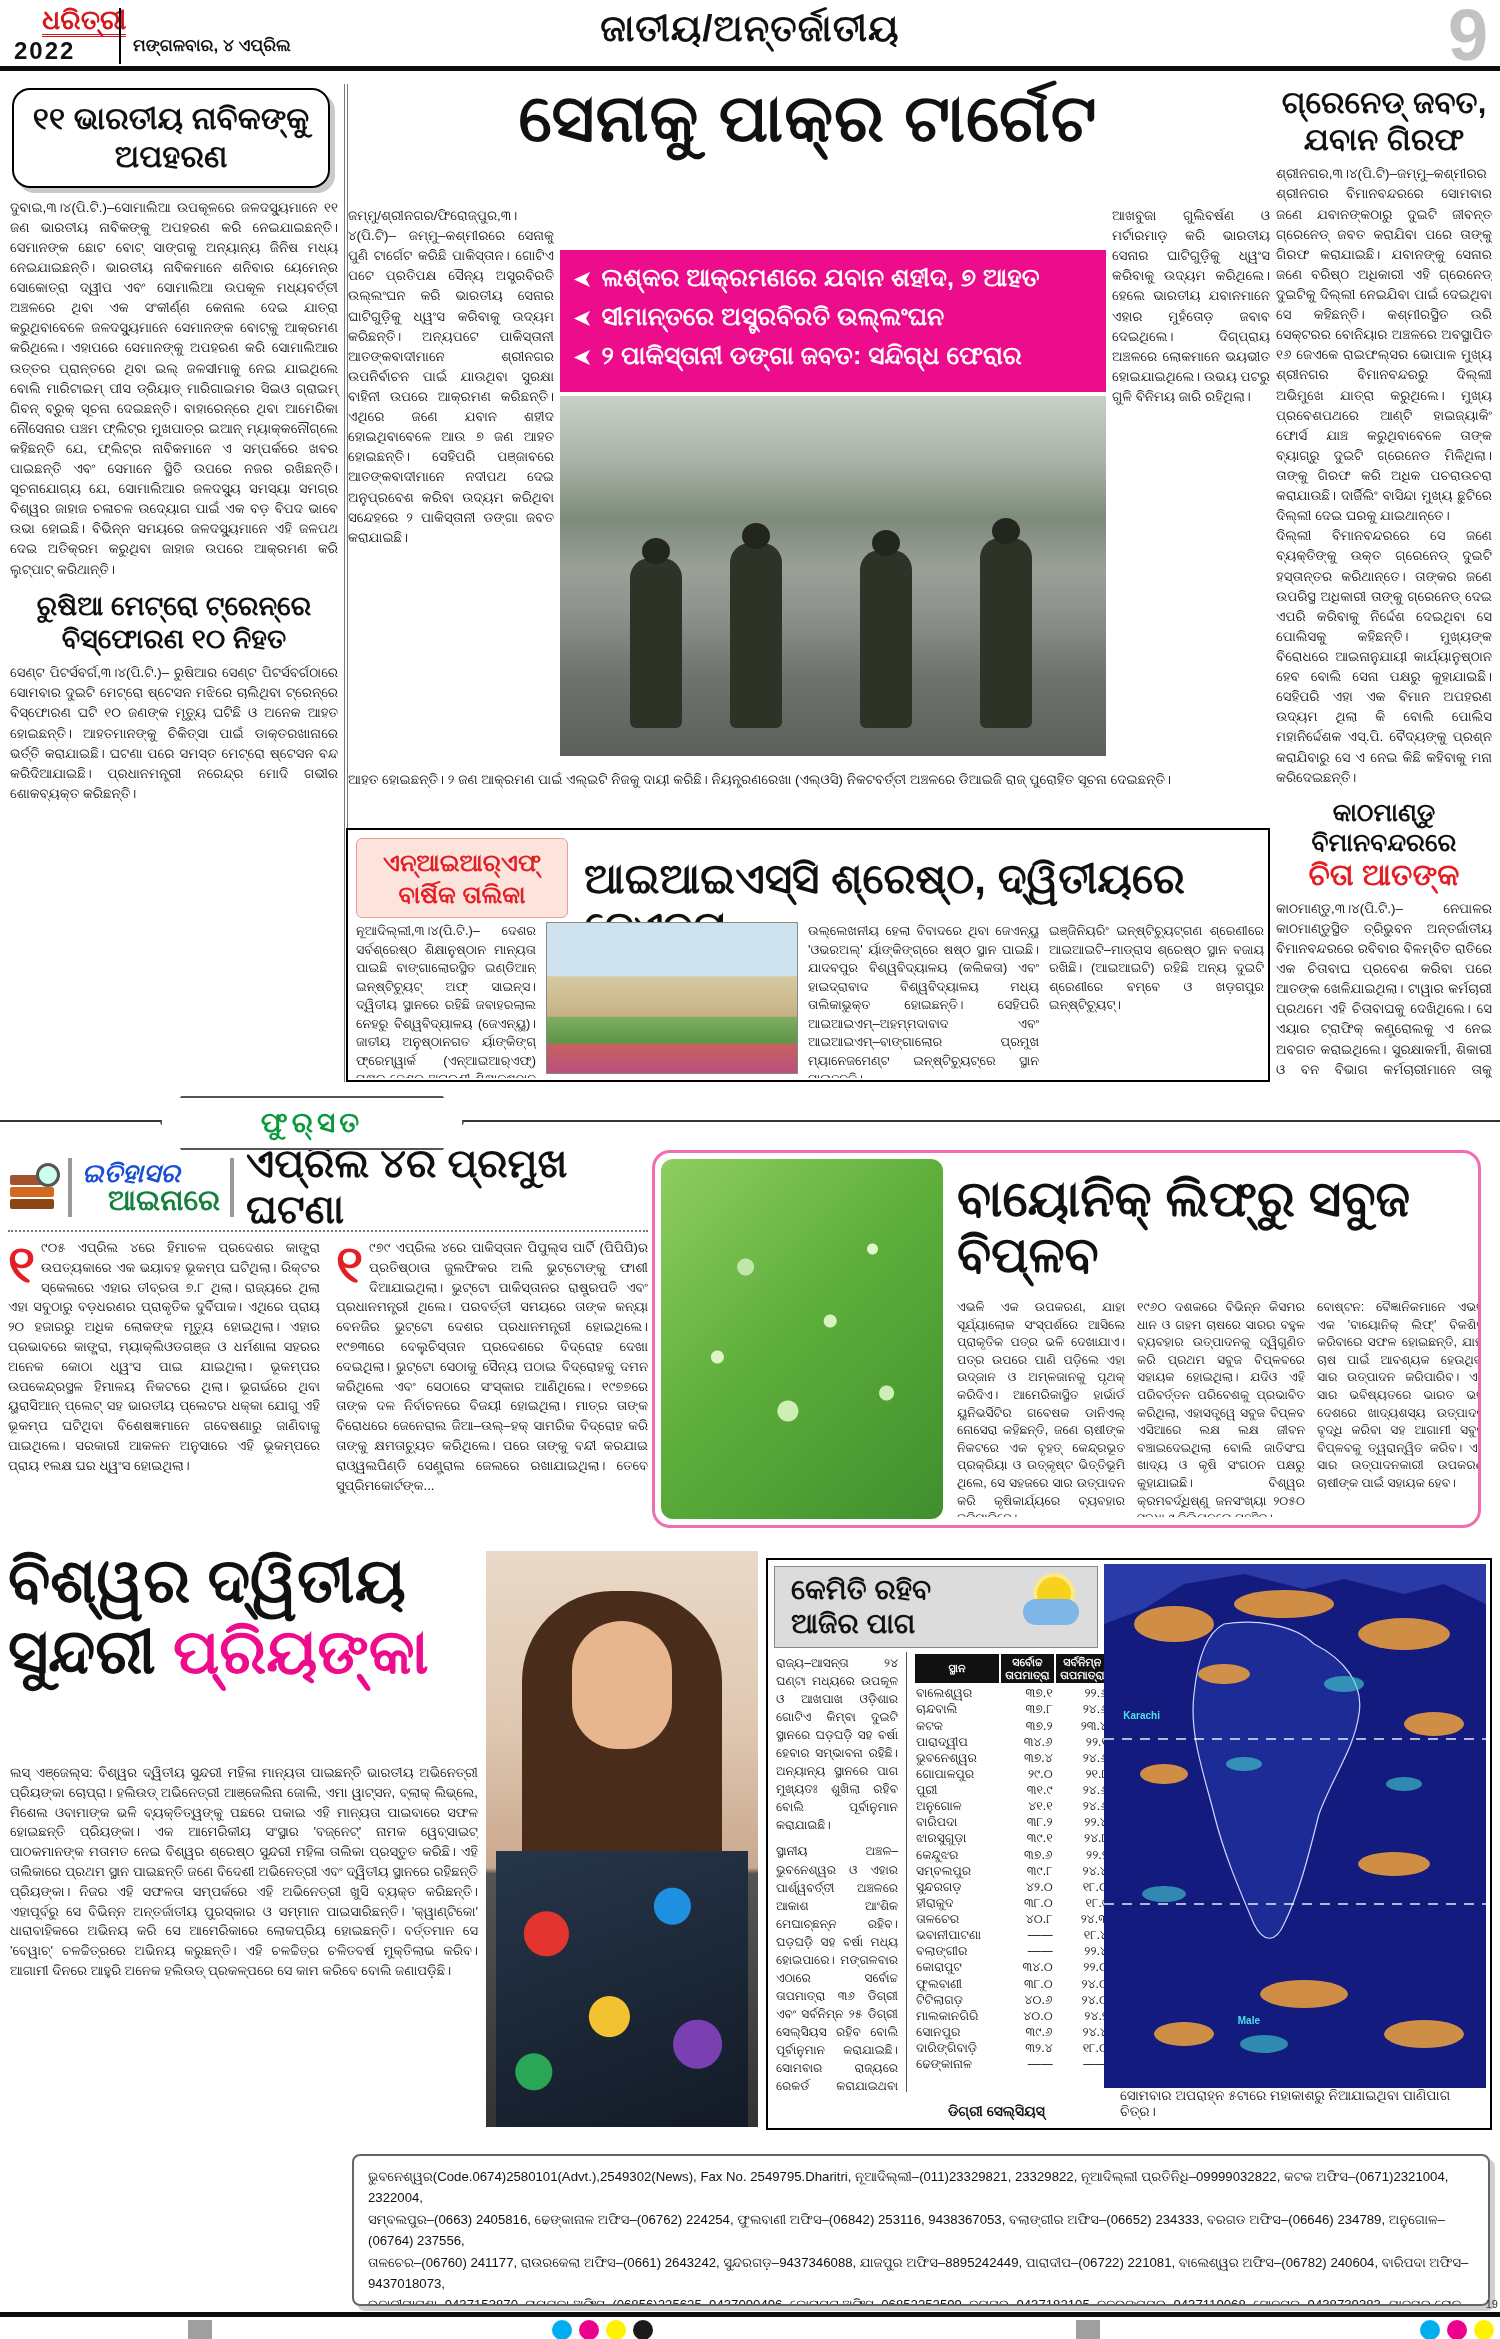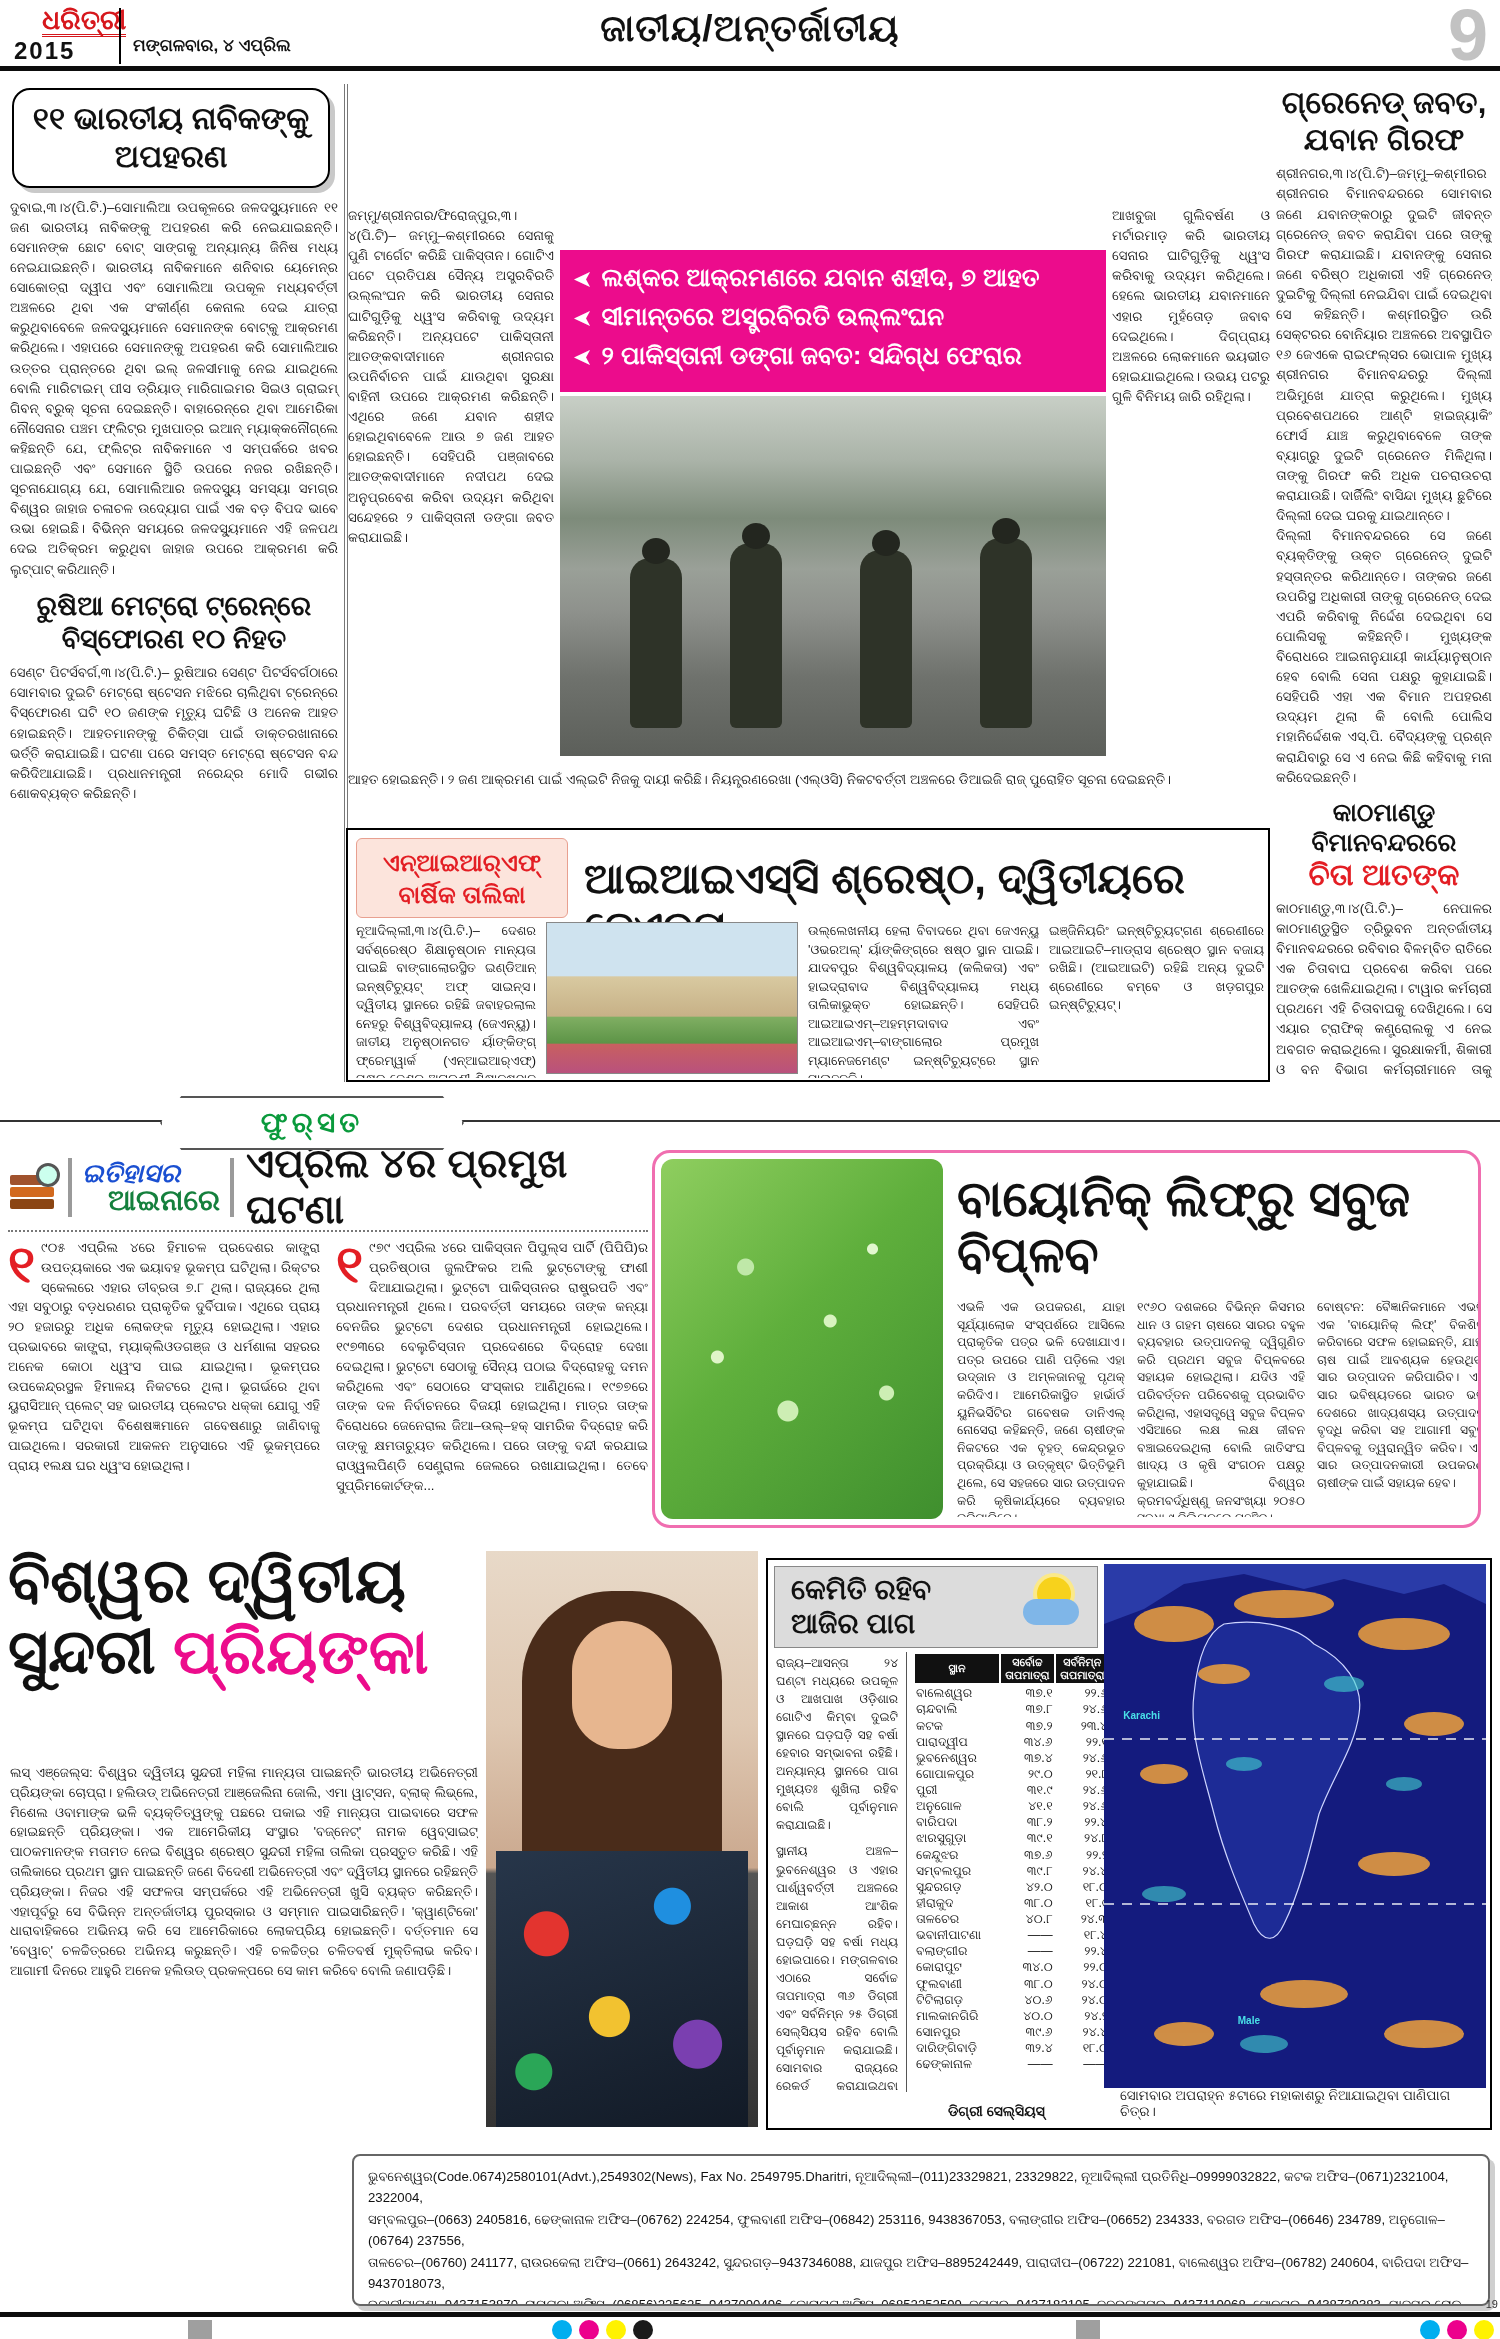--- a/index.html
+++ b/index.html
@@ -132,7 +132,7 @@
 
   <div class="abs" id="logo">
     <div class="lg">ଧରିତ୍ରୀ</div>
-    <div class="yr">2015</div>
+    <div class="yr">2022</div>
   </div>
   <div class="abs" id="hvline"></div>
   <div class="abs" id="hdate">ମଙ୍ଗଳବାର, ୪ ଏପ୍ରିଲ</div>

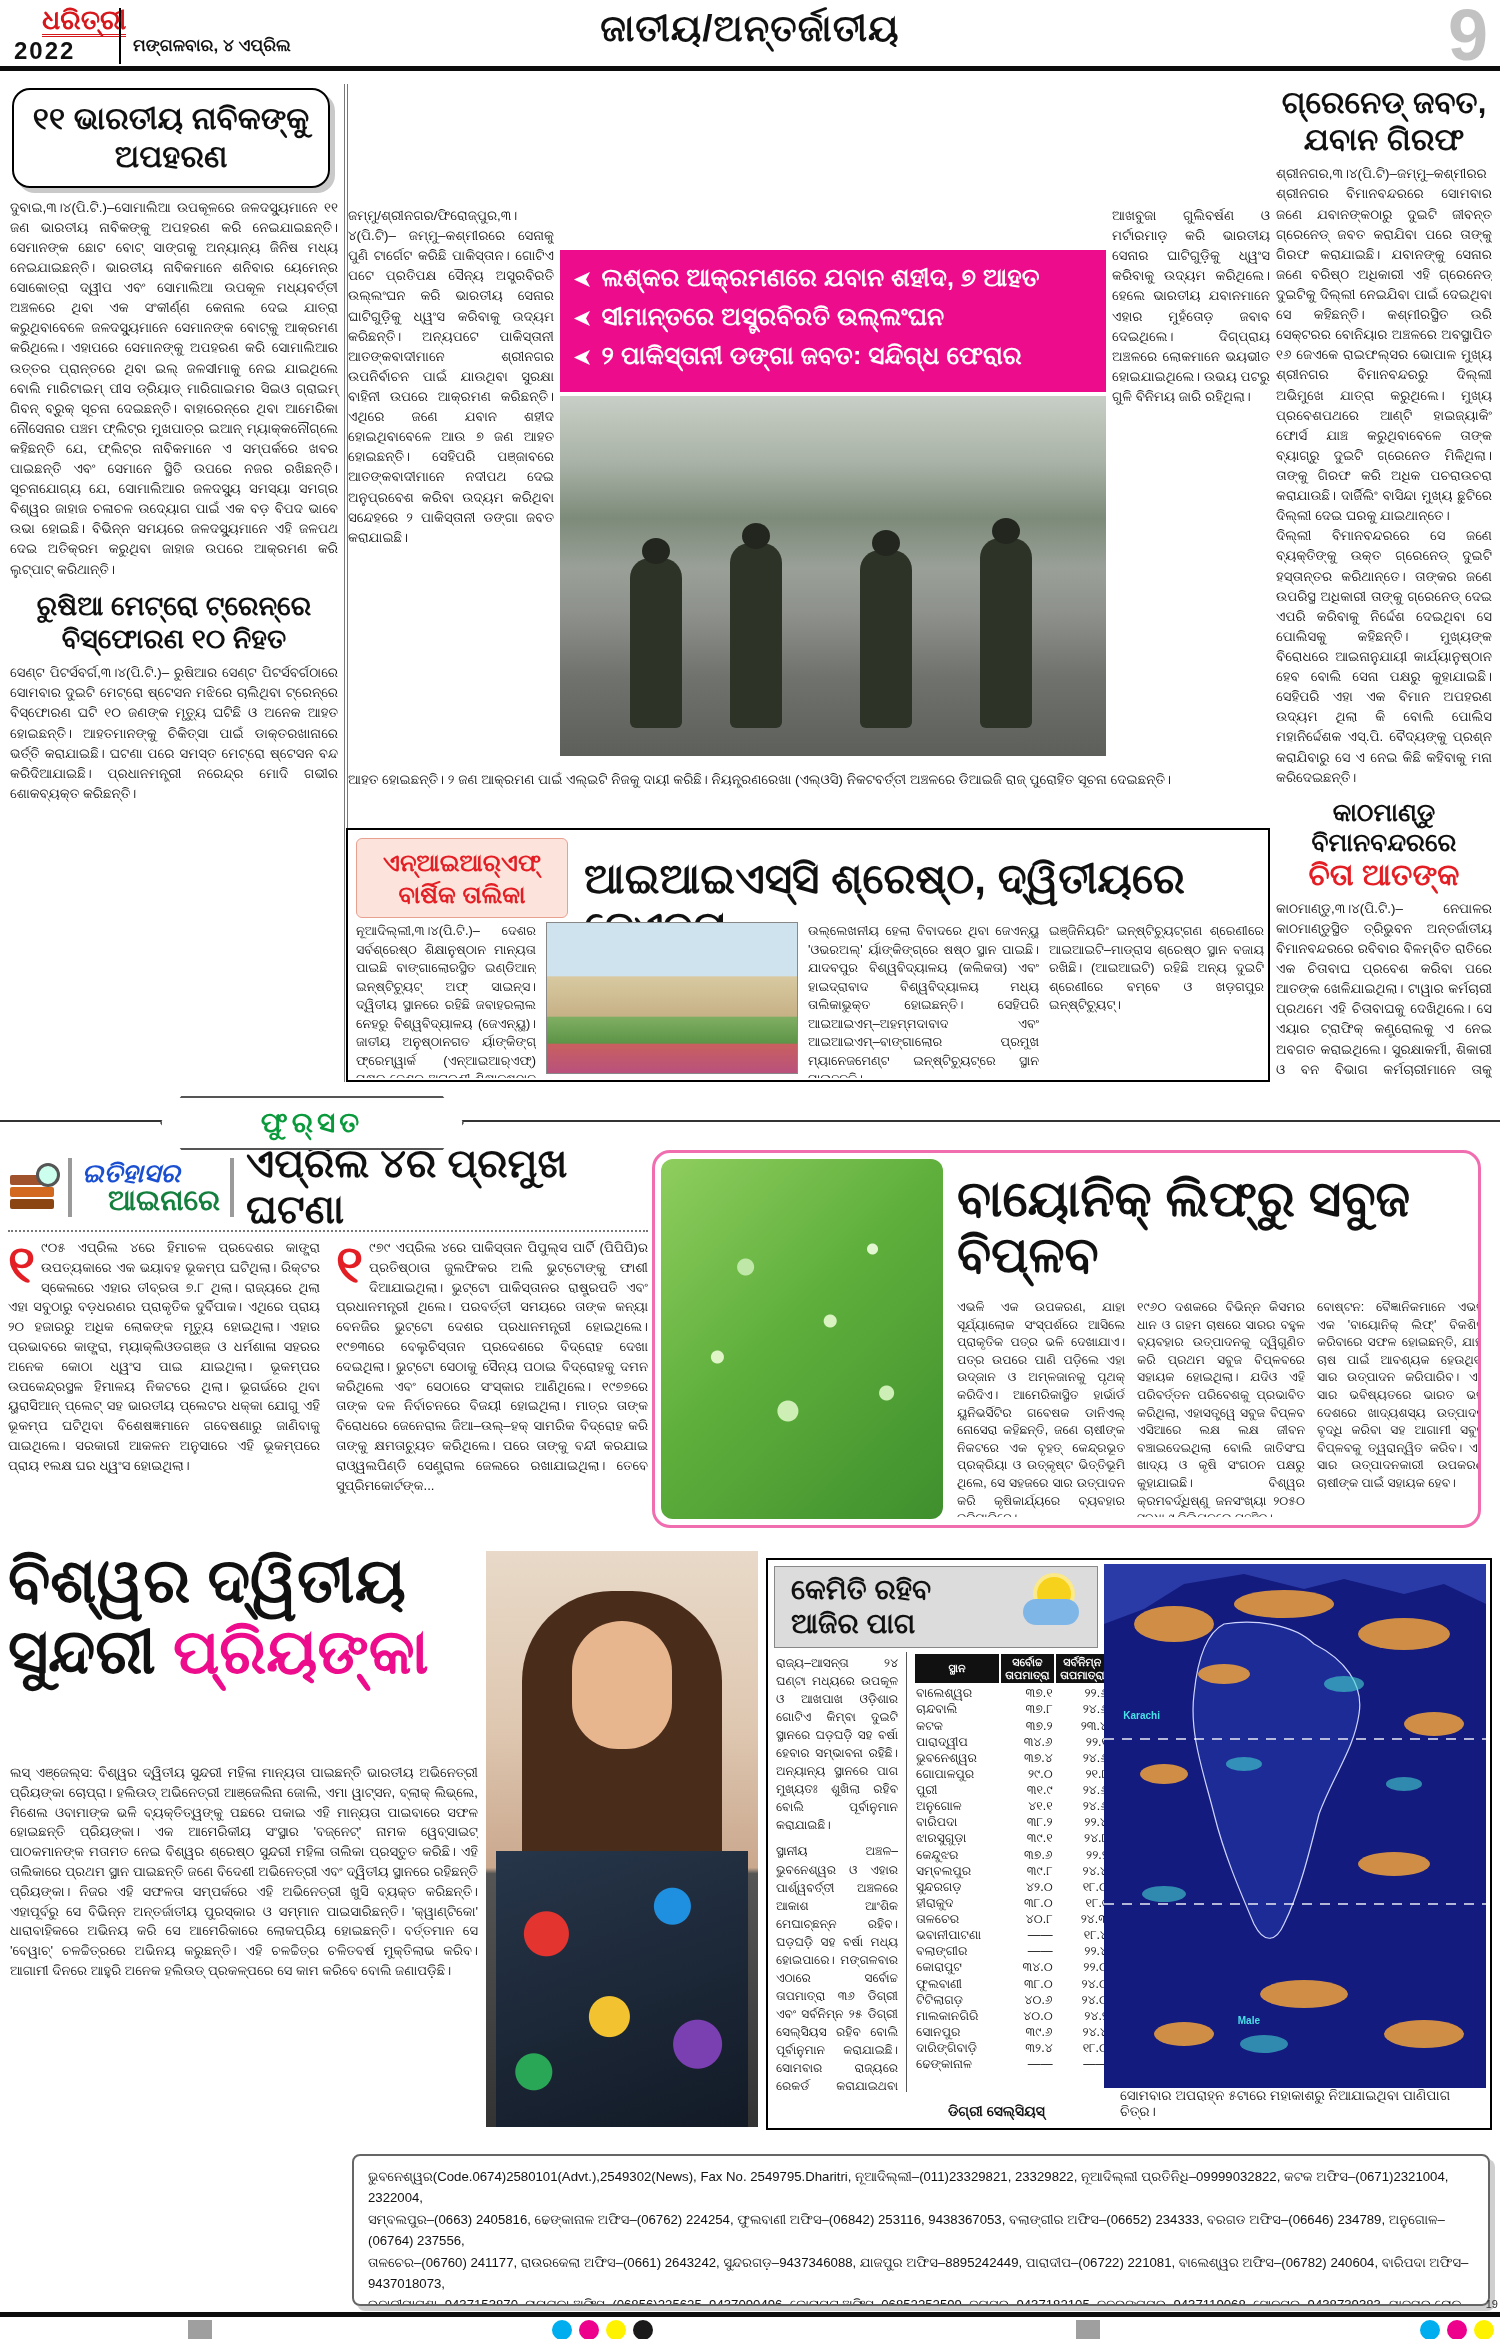--- a/index.html
+++ b/index.html
@@ -149,6 +149,7 @@
     <div class="body-sm just">ସେଣ୍ଟ ପିଟର୍ସବର୍ଗ,୩।୪(ପି.ଟି.)– ରୁଷିଆର ସେଣ୍ଟ ପିଟର୍ସବର୍ଗଠାରେ ସୋମବାର ଦୁଇଟି ମେଟ୍ରୋ ଷ୍ଟେସନ ମଝିରେ ଚାଲିଥିବା ଟ୍ରେନ୍‌ରେ ବିସ୍ଫୋରଣ ଘଟି ୧୦ ଜଣଙ୍କ ମୃତ୍ୟୁ ଘଟିଛି ଓ ଅନେକ ଆହତ ହୋଇଛନ୍ତି। ଆହତମାନଙ୍କୁ ଚିକିତ୍ସା ପାଇଁ ଡାକ୍ତରଖାନାରେ ଭର୍ତ୍ତି କରାଯାଇଛି। ଘଟଣା ପରେ ସମସ୍ତ ମେଟ୍ରୋ ଷ୍ଟେସନ ବନ୍ଦ କରିଦିଆଯାଇଛି। ପ୍ରଧାନମନ୍ତ୍ରୀ ନରେନ୍ଦ୍ର ମୋଦି ଗଭୀର ଶୋକବ୍ୟକ୍ତ କରିଛନ୍ତି।</div>
   </div>
 
+  <div class="abs" id="mainhead">ସେନାକୁ ପାକ୍‌ର ଟାର୍ଗେଟ</div>
   <div class="abs body-sm just" id="mcolL">ଜମ୍ମୁ/ଶ୍ରୀନଗର/ଫିରୋଜ୍‌ପୁର,୩।୪(ପି.ଟି)– ଜମ୍ମୁ–କଶ୍ମୀରରେ ସେନାକୁ ପୁଣି ଟାର୍ଗେଟ କରିଛି ପାକିସ୍ତାନ। ଗୋଟିଏ ପଟେ ପ୍ରତିପକ୍ଷ ସୈନ୍ୟ ଅସ୍ତ୍ରବିରତି ଉଲ୍ଲଂଘନ କରି ଭାରତୀୟ ସେନାର ଘାଟିଗୁଡ଼ିକୁ ଧ୍ୱଂସ କରିବାକୁ ଉଦ୍ୟମ କରିଛନ୍ତି। ଅନ୍ୟପଟେ ପାକିସ୍ତାନୀ ଆତଙ୍କବାଦୀମାନେ ଶ୍ରୀନଗର ଉପନିର୍ବାଚନ ପାଇଁ ଯାଉଥିବା ସୁରକ୍ଷା ବାହିନୀ ଉପରେ ଆକ୍ରମଣ କରିଛନ୍ତି। ଏଥିରେ ଜଣେ ଯବାନ ଶହୀଦ ହୋଇଥିବାବେଳେ ଆଉ ୭ ଜଣ ଆହତ ହୋଇଛନ୍ତି। ସେହିପରି ପଞ୍ଜାବରେ ଆତଙ୍କବାଦୀମାନେ ନଦୀପଥ ଦେଇ ଅନୁପ୍ରବେଶ କରିବା ଉଦ୍ୟମ କରିଥିବା ସନ୍ଦେହରେ ୨ ପାକିସ୍ତାନୀ ଡଙ୍ଗା ଜବତ କରାଯାଇଛି।</div>
   <div class="abs" id="bulletbox">
     <div class="brow"><span class="bic">➤</span><span>ଲଶ୍କର ଆକ୍ରମଣରେ ଯବାନ ଶହୀଦ, ୭ ଆହତ</span></div>

